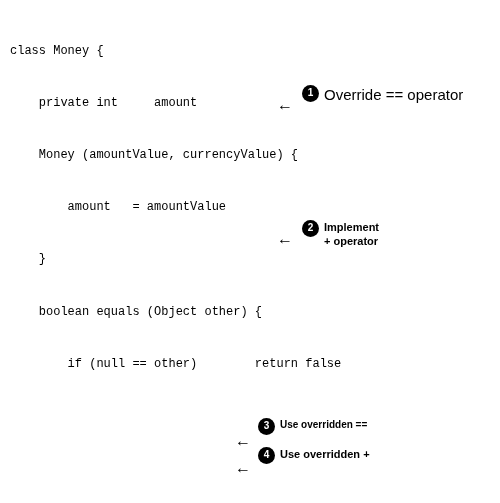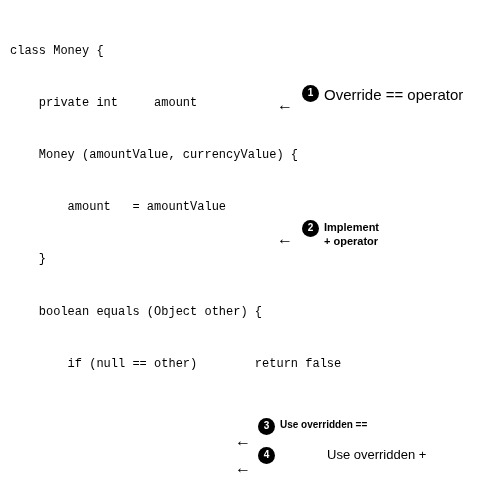--- a/index.html
+++ b/index.html
@@ -104,7 +104,7 @@
 
 <div style="position:absolute; top:447px; left:258px; display:flex; align-items:flex-start; gap:5px;">
   <div style="width:17px;height:17px;border-radius:50%;background:#000;color:#fff;font-size:10px;font-weight:bold;display:flex;align-items:center;justify-content:center;font-family:Arial,sans-serif;flex-shrink:0;">4</div>
-  <div style="font-family:Arial,sans-serif;font-size:13px;font-weight:normal;line-height:1.3;color:#000;margin-left:47px;">Use overridden +</div>
+  <div style="font-family:Arial,sans-serif;font-size:11px;font-weight:bold;line-height:1.3;color:#000;">Use overridden +</div>
 </div>
 
 </body></html>

